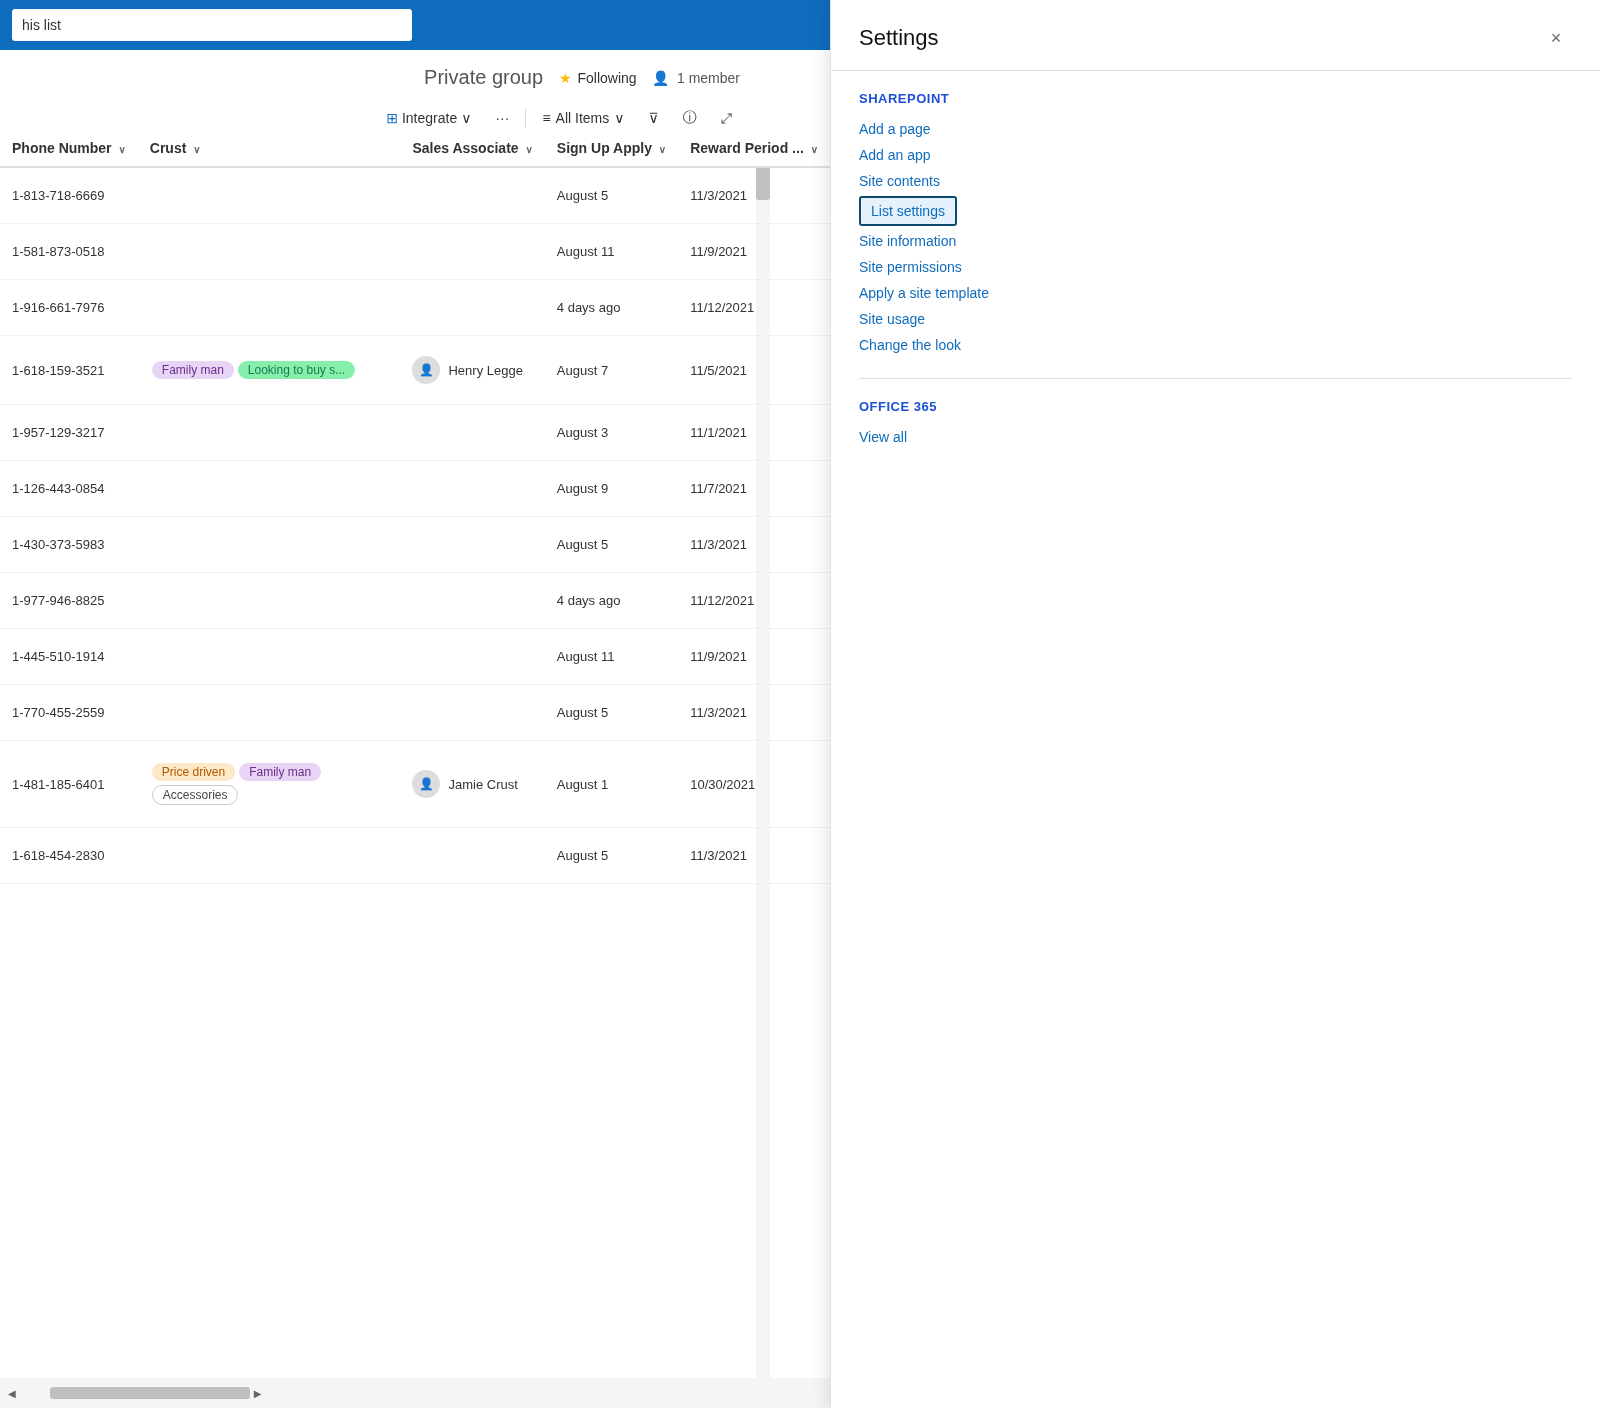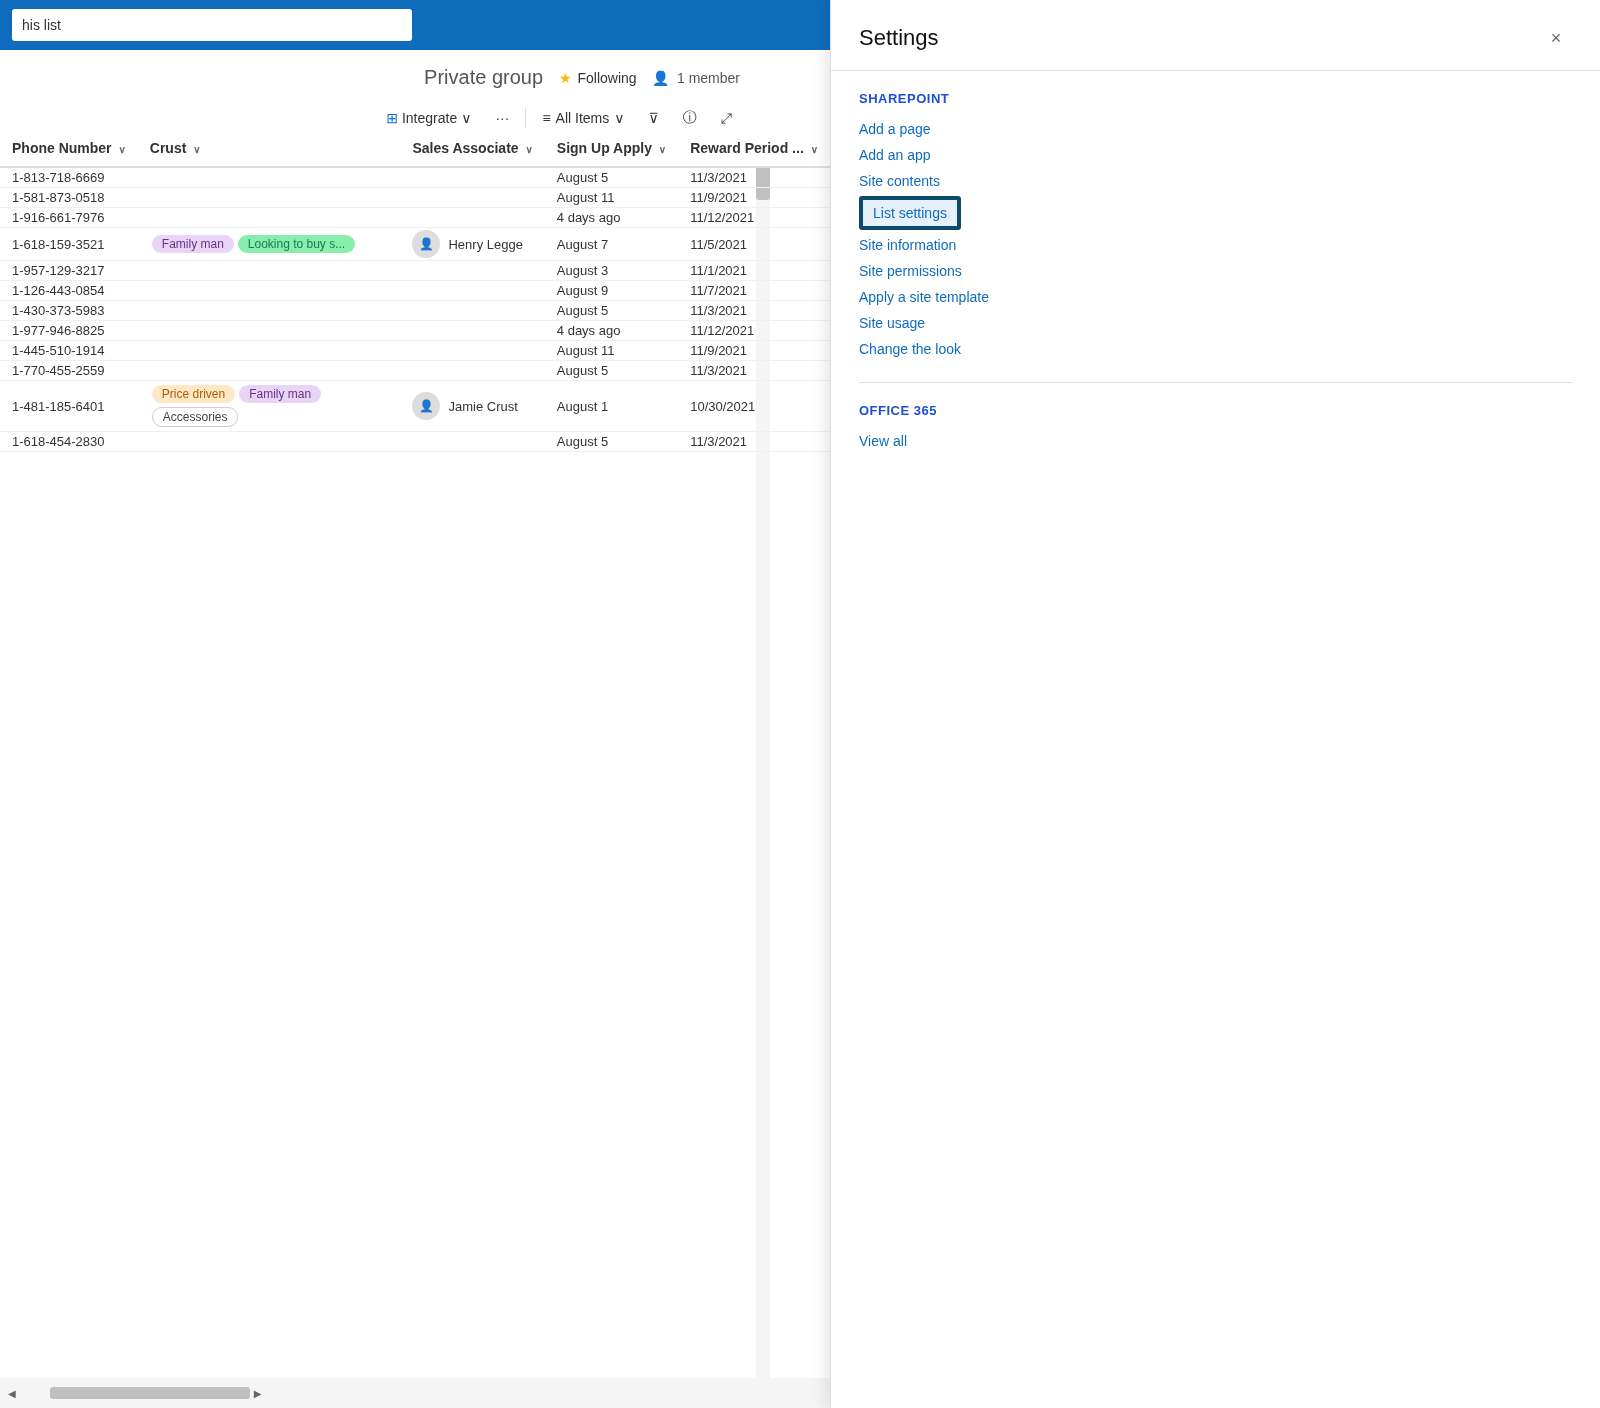--- a/index.html
+++ b/index.html
@@ -141,7 +141,7 @@
       border-bottom: 1px solid #f0f0f0;
     }
     .data-table tbody td {
-      padding: 2px 12px;
+      padding: 20px 12px;
       color: #333;
       font-size: 13px;
       margin-left: 20px;

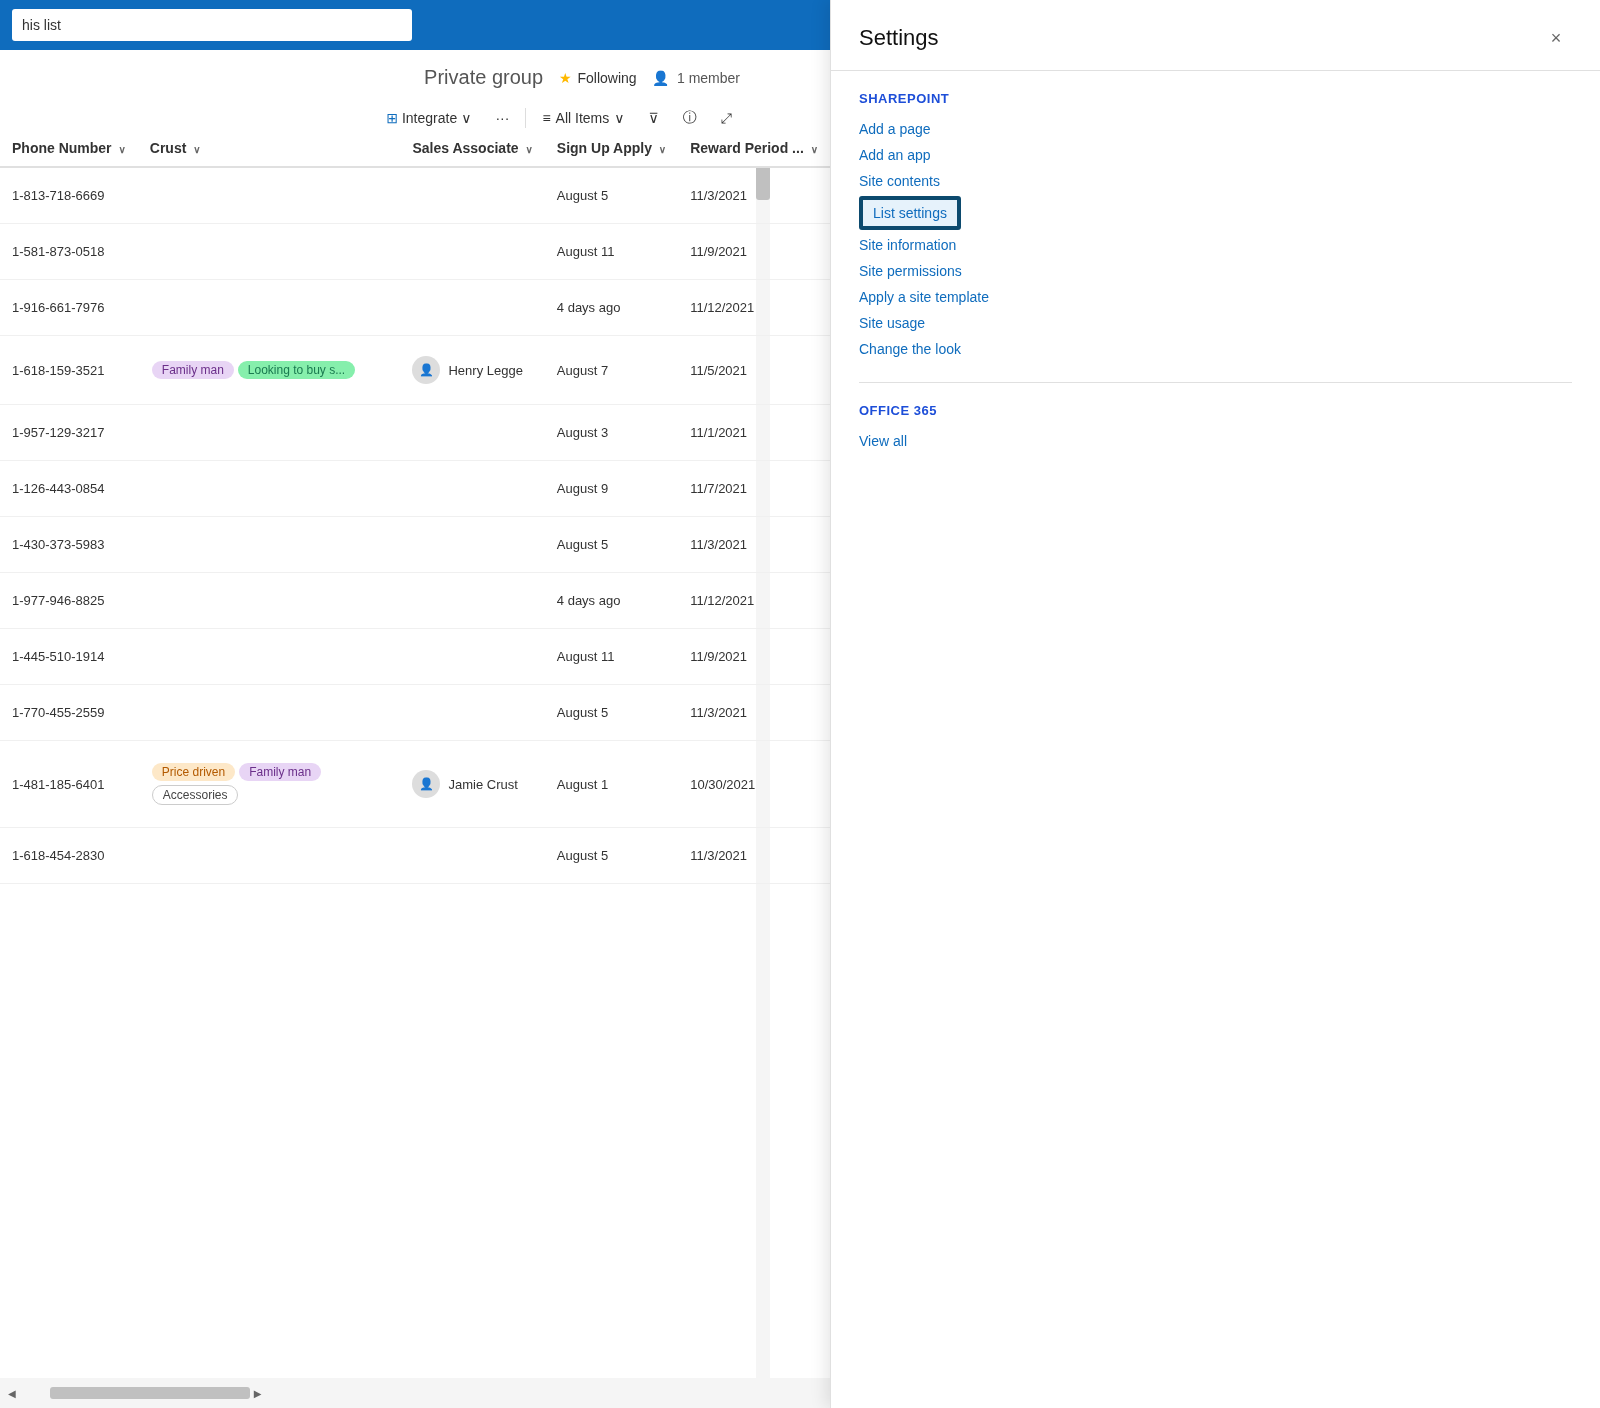--- a/index.html
+++ b/index.html
@@ -235,7 +235,7 @@
     }
     .settings-link.highlighted {
       background: #e6f2fb;
-      border: 4px solid #0c4a6e;
+      border: 2px solid #0c4a6e;
       padding: 5px 10px;
       border-radius: 3px;
       display: inline-block;

